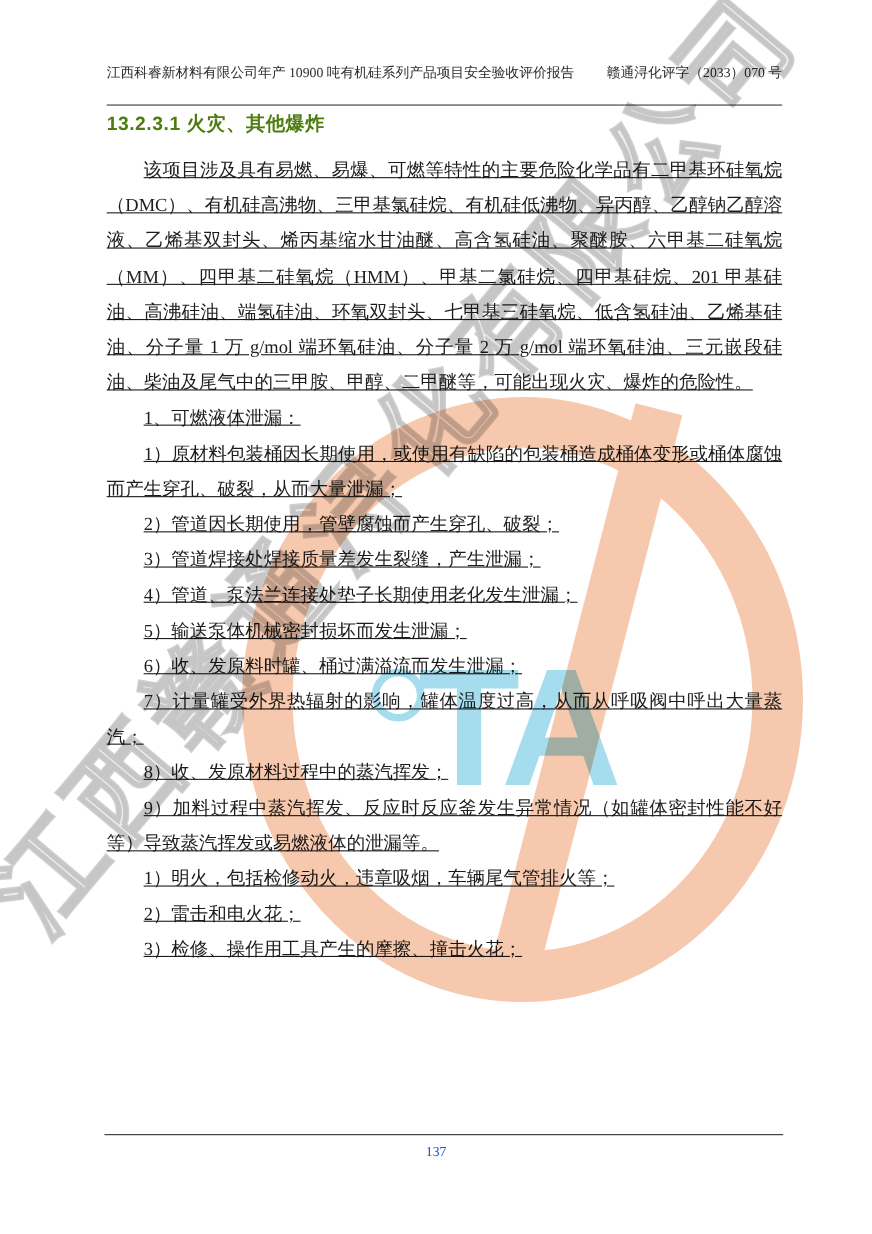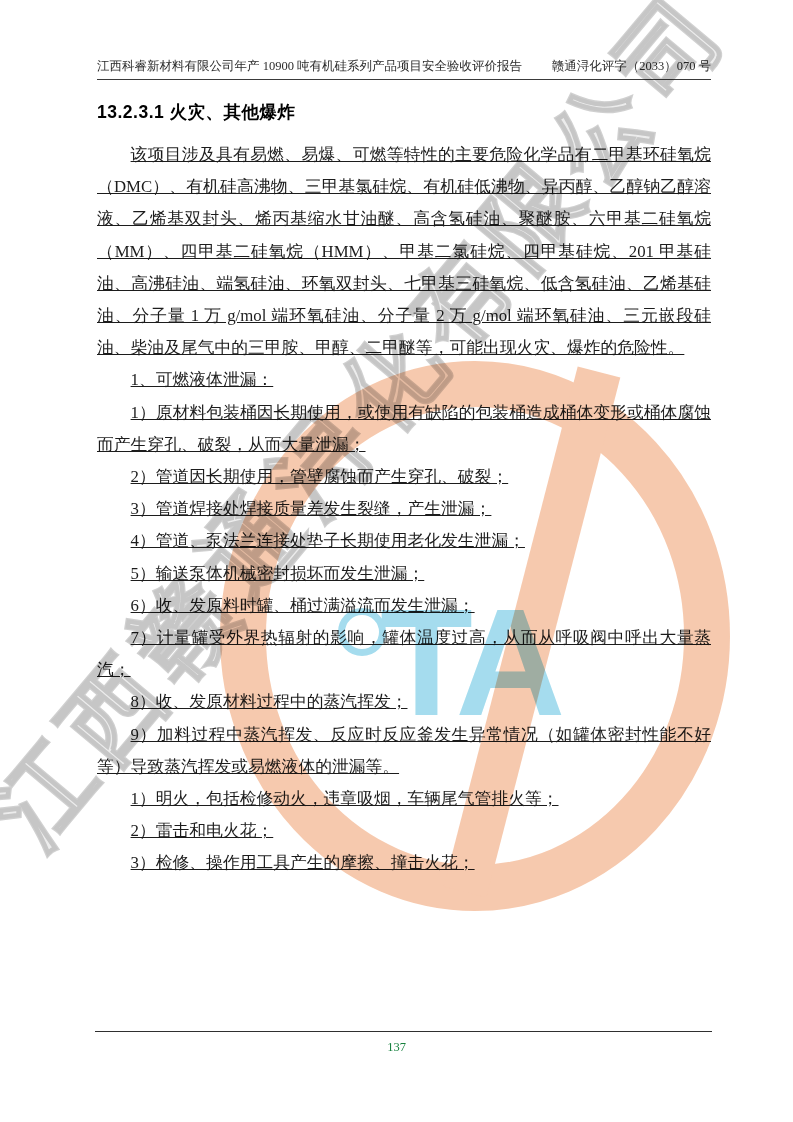--- a/index.html
+++ b/index.html
@@ -11,7 +11,7 @@
   .header{
     position:absolute;left:97px;top:58px;width:614px;
     display:flex;justify-content:space-between;align-items:flex-end;
-    border-bottom:1.5px solid #3a3a3a;padding-bottom:4px;
+    border-bottom:1.5px solid #3a3a3a;padding-bottom:20px;
     font-size:12.5px;color:#2b2b2b;z-index:2;
   }
   .header .h-left{white-space:nowrap;}

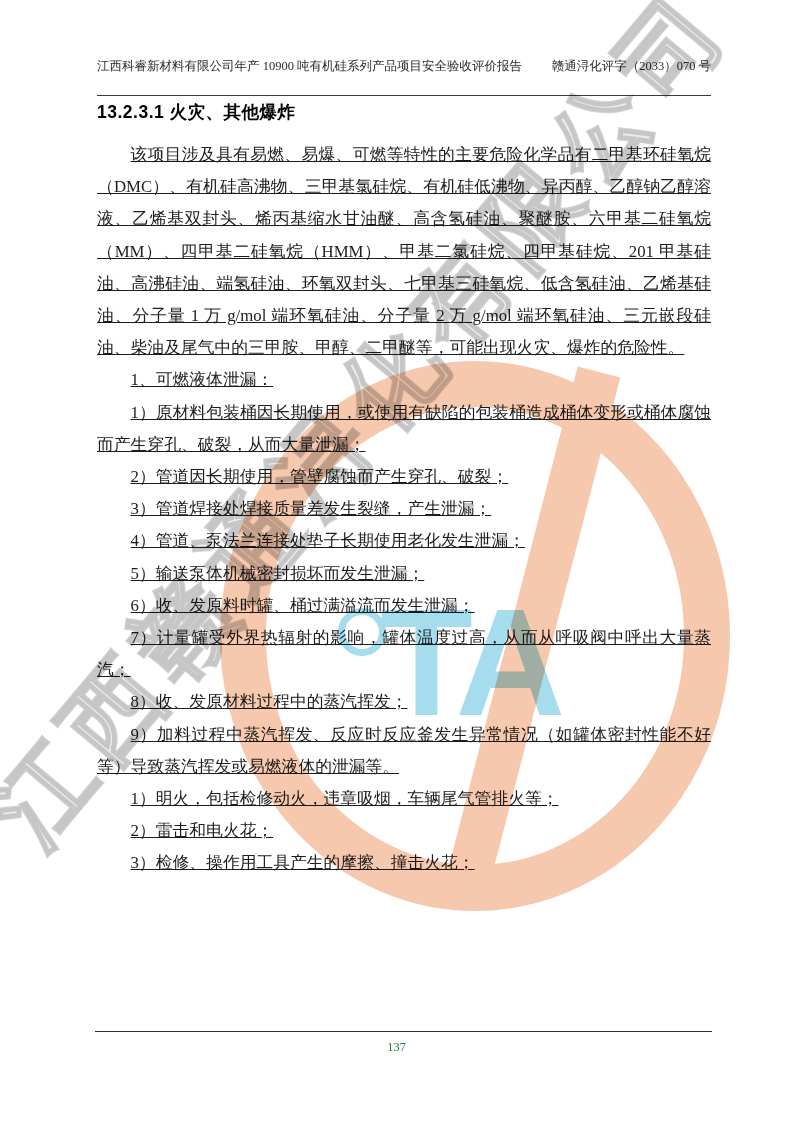--- a/index.html
+++ b/index.html
@@ -19,7 +19,7 @@
   .heading{
     position:absolute;left:97px;top:100px;z-index:2;
     font-family:"Liberation Sans","DejaVu Sans",sans-serif;
-    font-weight:bold;font-size:17.5px;color:#000000;letter-spacing:.5px;
+    font-weight:bold;font-size:17.5px;color:#4d7c0f;letter-spacing:.5px;
   }
   .content{
     position:absolute;left:97px;top:139px;width:614px;z-index:2;

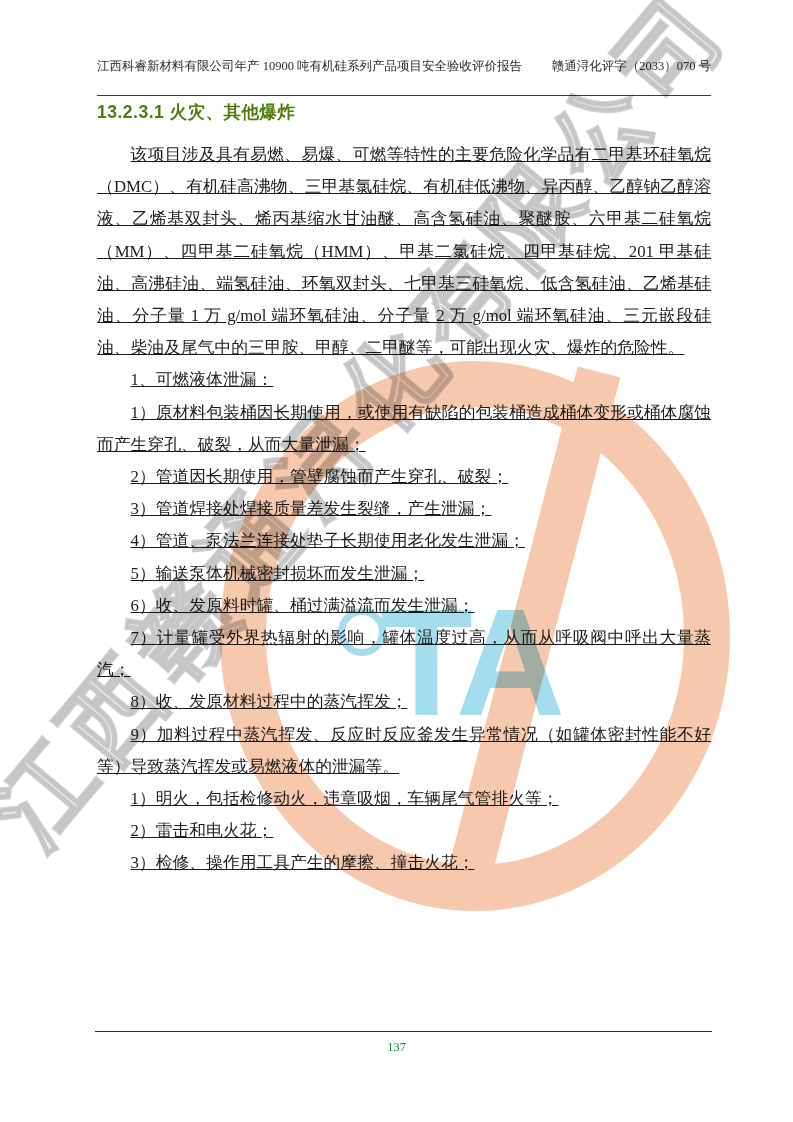--- a/index.html
+++ b/index.html
@@ -32,7 +32,7 @@
   }
   .page-number{
     position:absolute;left:0;top:1040px;width:793px;text-align:center;
-    font-size:12.5px;color:#15803d;z-index:2;
+    font-size:12.5px;color:#1d4ed8;z-index:2;
   }
 
   

